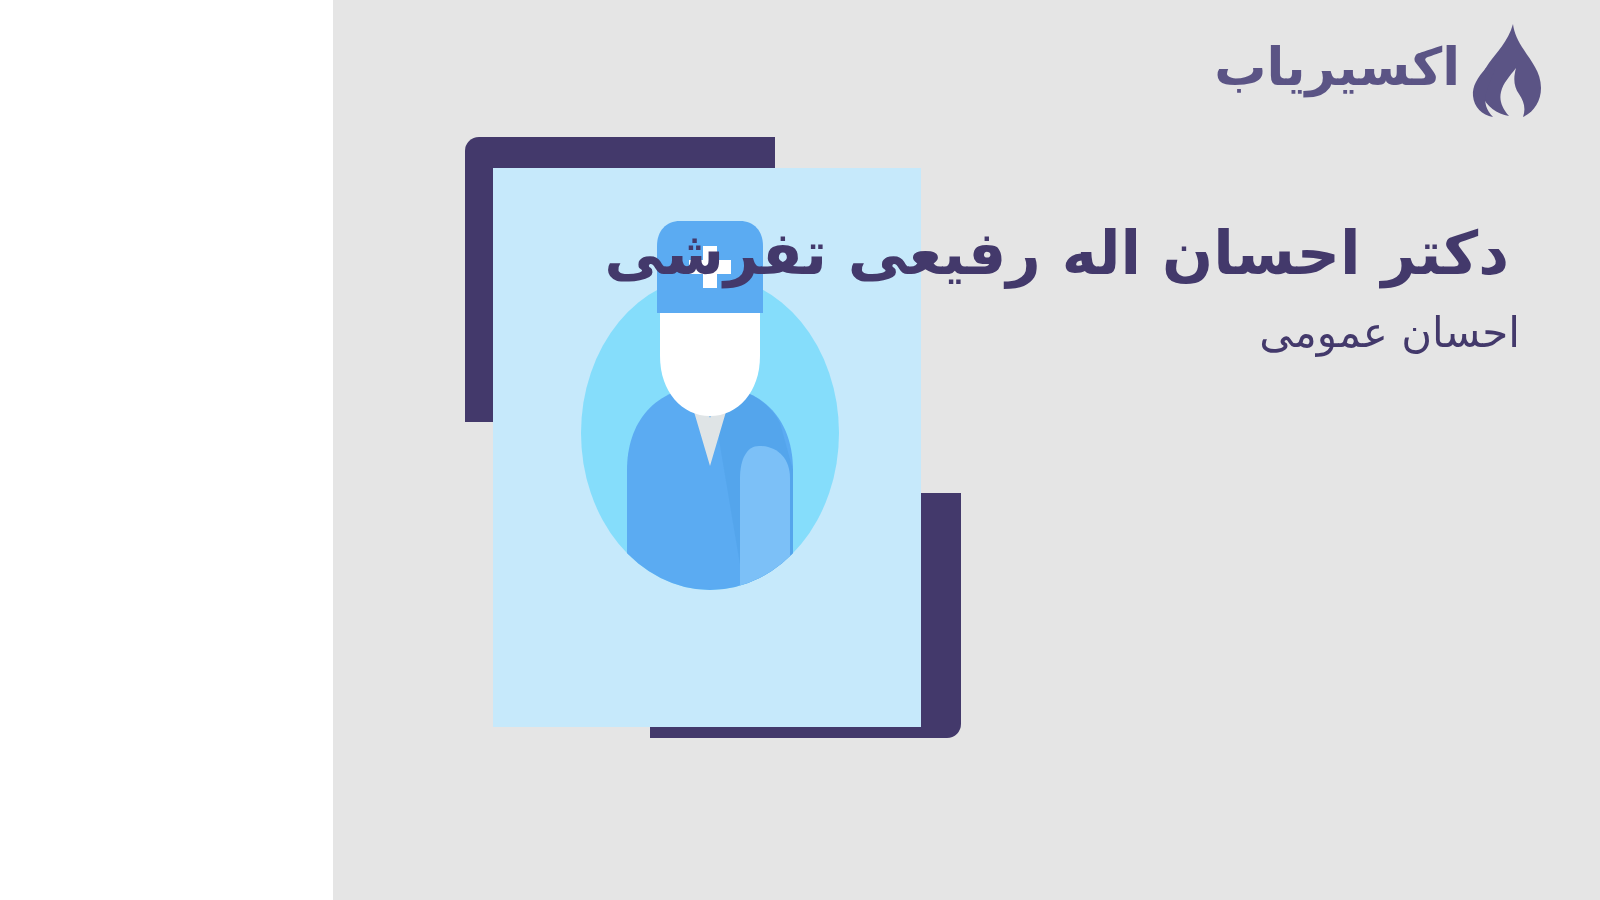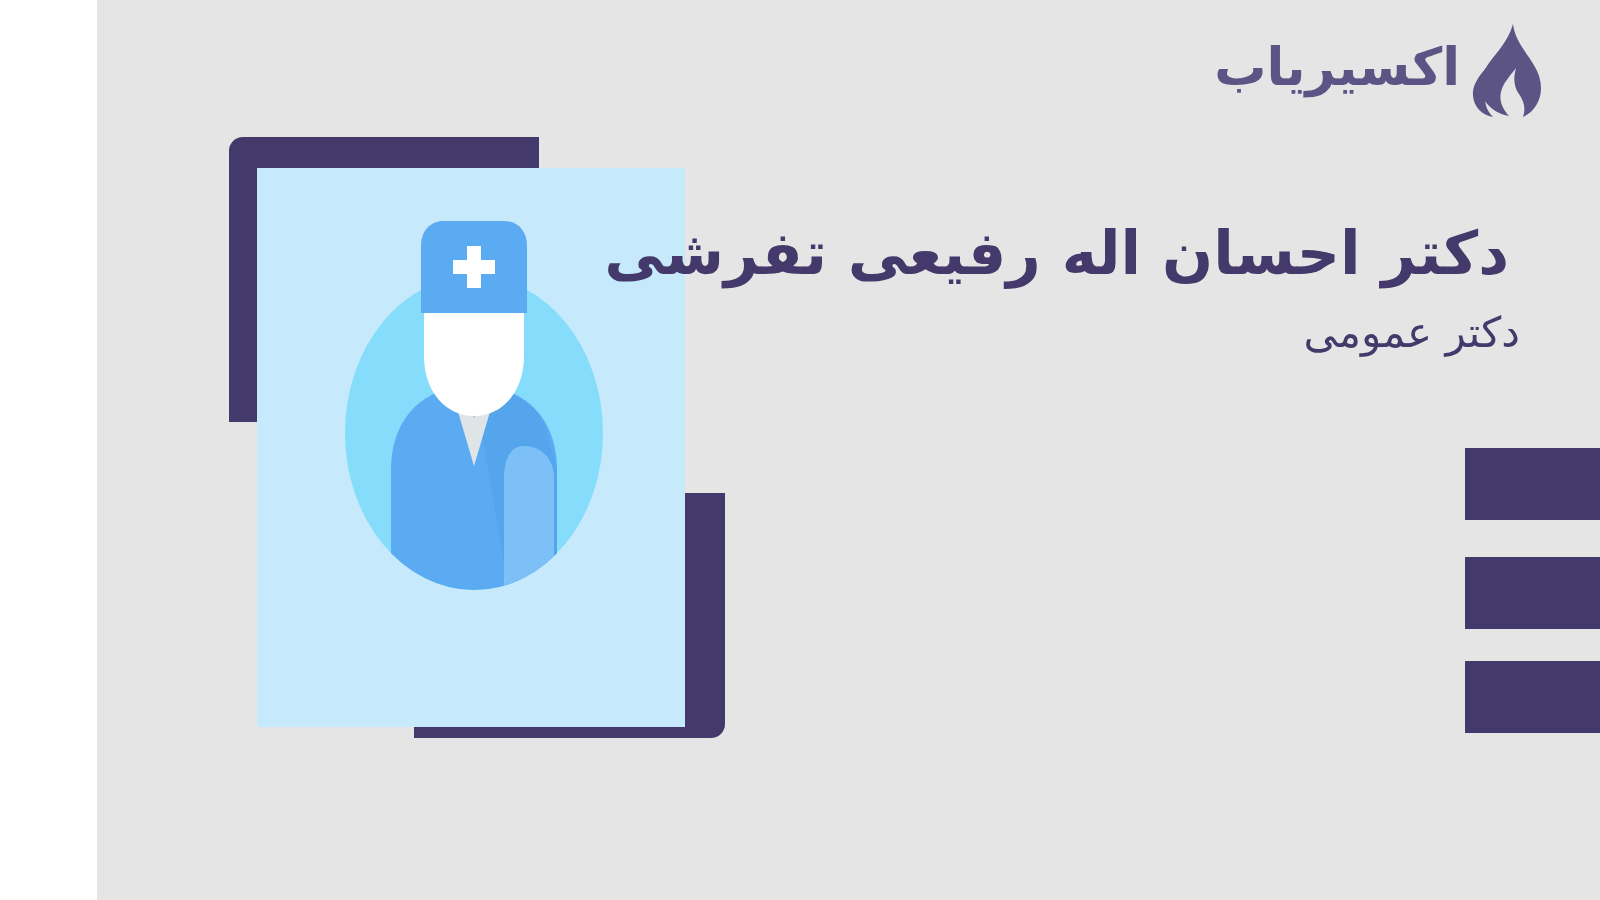--- a/index.html
+++ b/index.html
@@ -15,7 +15,7 @@
   }
   #stage {
     position: relative;
-    width: 1503px;
+    width: 1267px;
     height: 900px;
     background: #e5e5e5;
   }

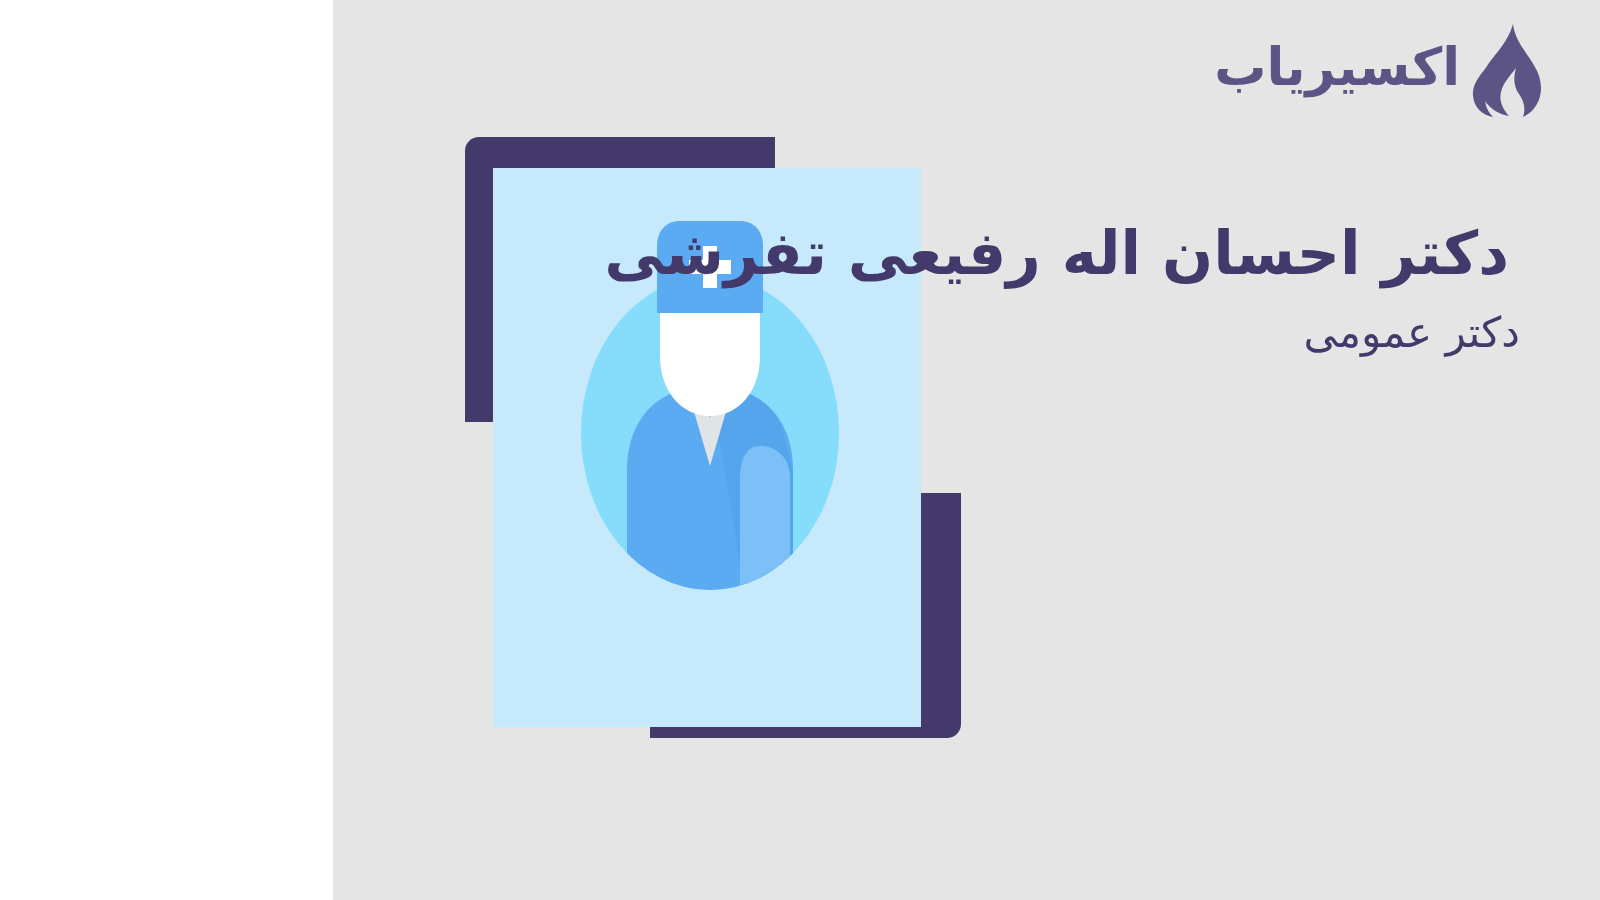--- a/index.html
+++ b/index.html
@@ -215,7 +215,7 @@
 
   <div class="headings">
     <h1 class="doctor-name">دکتر احسان اله رفیعی تفرشی</h1>
-    <p class="doctor-specialty">دکتر عمومی</p>
+    <p class="doctor-specialty">احسان عمومی</p>
   </div>
 
   <div class="bar-stack">

